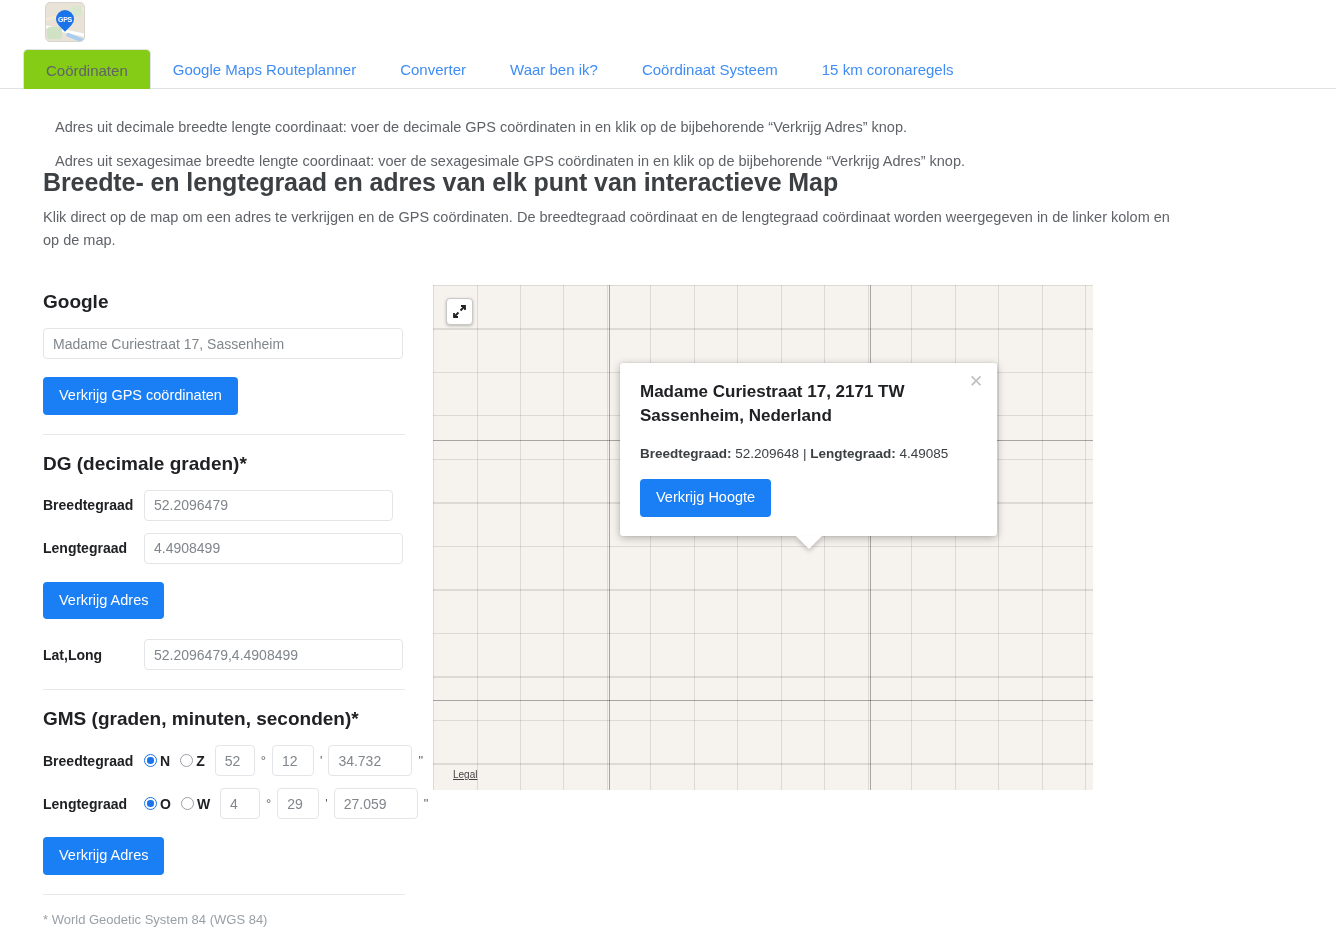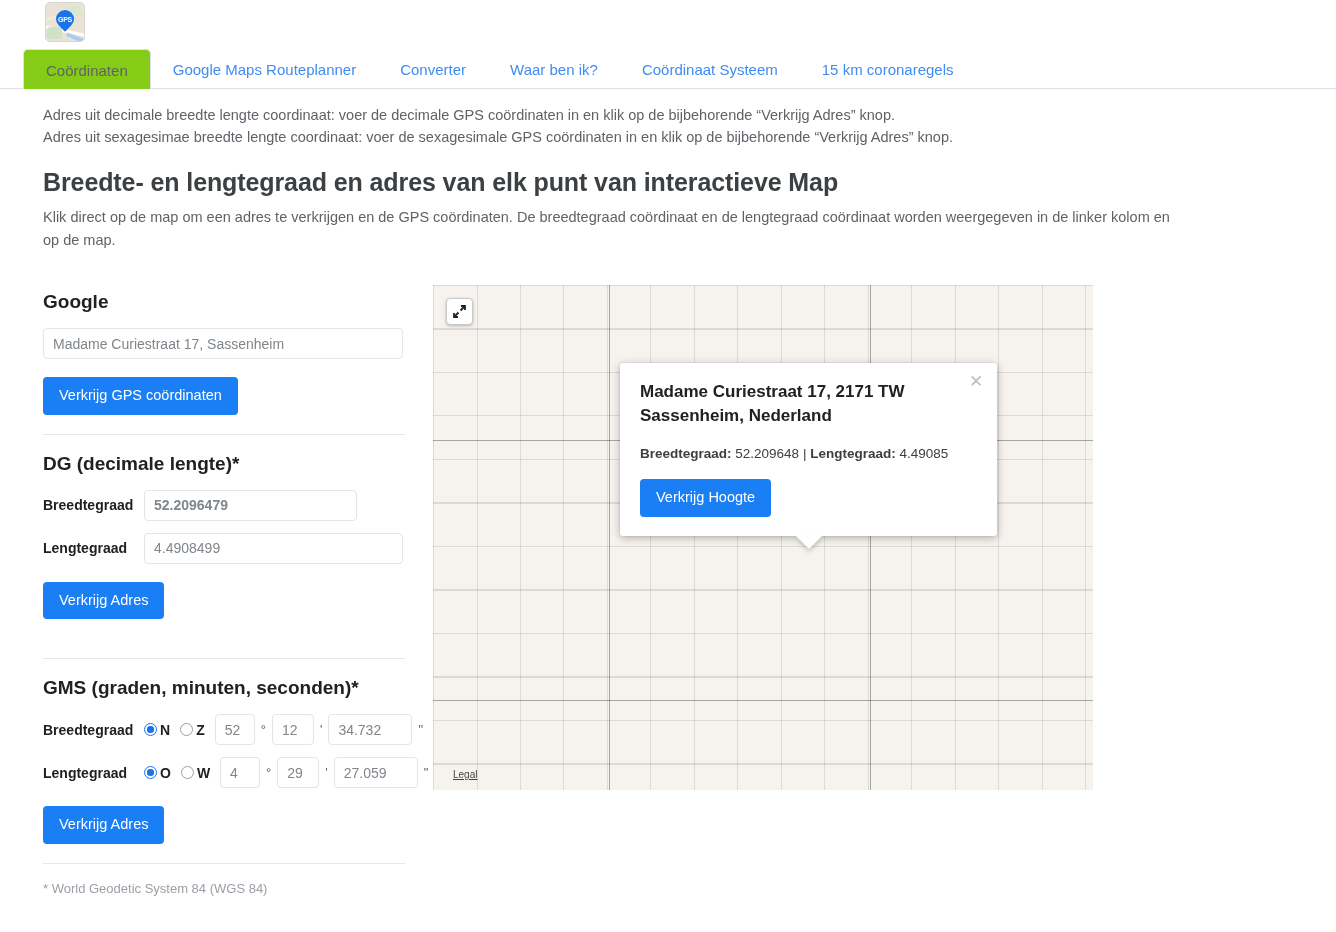--- a/index.html
+++ b/index.html
@@ -140,7 +140,7 @@
     width: 1150px;
   }
   .intro p {
-    margin: 0;
+    margin: 12px;
     font-size: 14.5px;
     line-height: 22px;
     color: #5f6368;

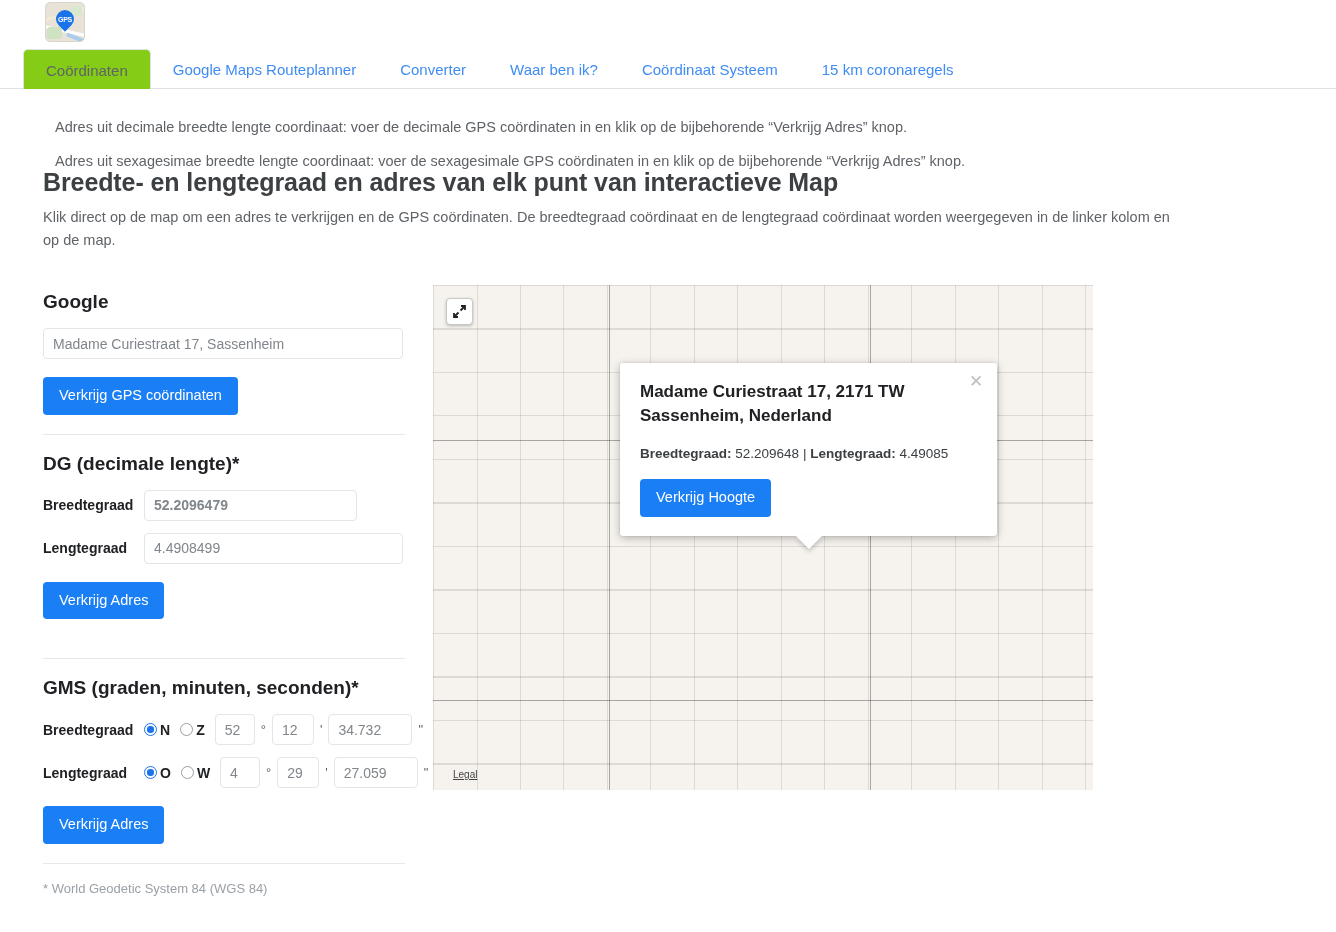--- a/index.html
+++ b/index.html
@@ -438,7 +438,7 @@
 
     <hr class="hr">
 
-    <h2 class="sec-title">DG (decimale lengte)*</h2>
+    <h2 class="sec-title">DG (decimale graden)*</h2>
 
     <div class="row">
       <span class="fieldlabel">Breedtegraad</span>

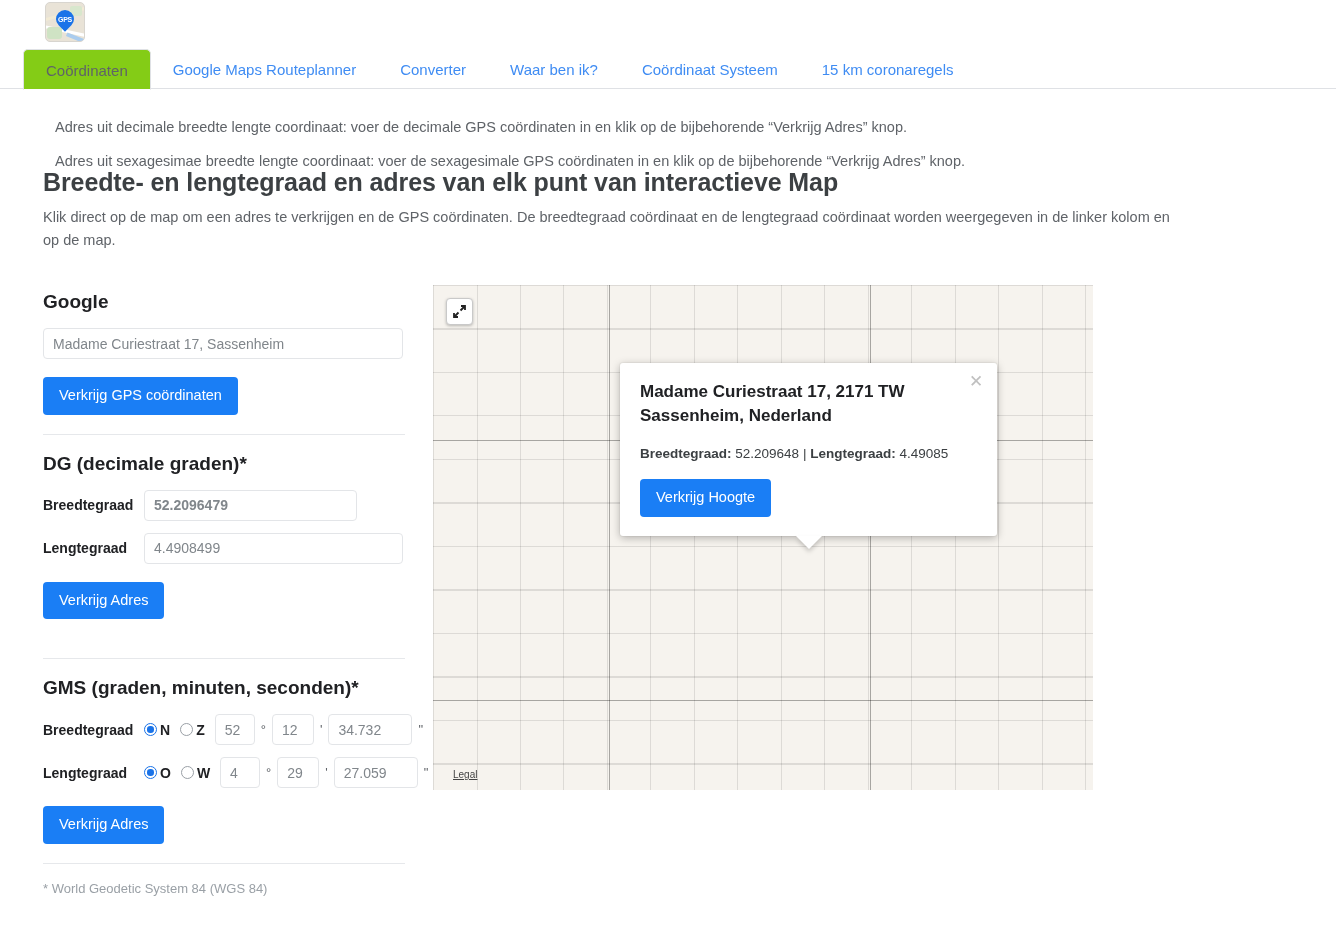--- a/index.html
+++ b/index.html
@@ -442,7 +442,7 @@
 
     <div class="row">
       <span class="fieldlabel">Breedtegraad</span>
-      <input class="txtinput" style="width: 213px; font-weight: bold;" type="text" value="52.2096479">
+      <input class="txtinput" style="width: 249px;" type="text" value="52.2096479">
     </div>
 
     <div class="row" style="margin-bottom:18px">

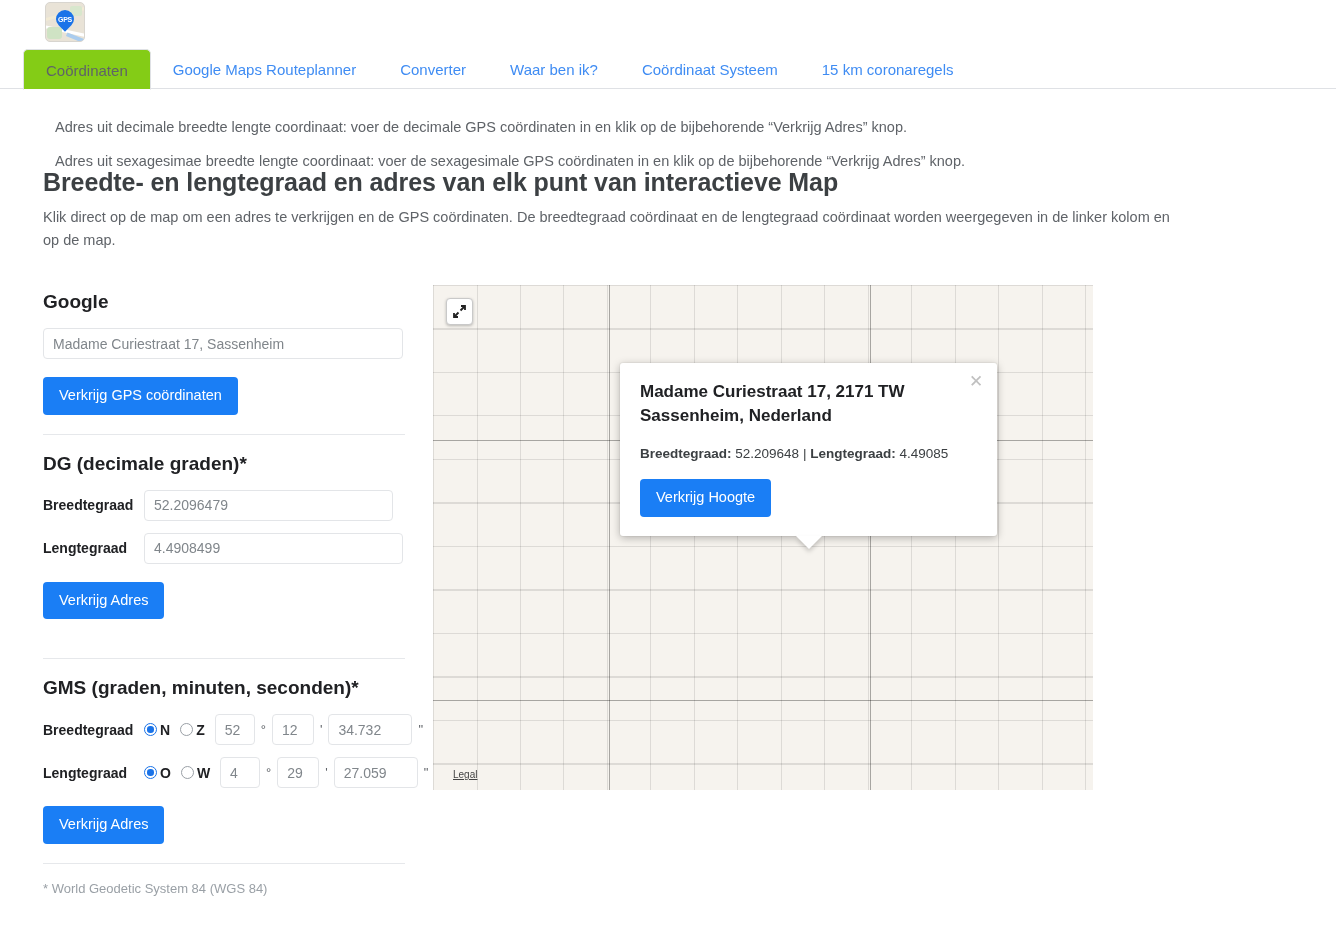--- a/index.html
+++ b/index.html
@@ -454,6 +454,10 @@
 
     <div style="height:20px"></div>
 
+    <div class="row" style="margin-bottom:0">
+      <span class="fieldlabel">Lat,Long</span>
+      <input class="txtinput" style="width: 259px;" type="text" value="52.2096479,4.4908499">
+    </div>
 
     <hr class="hr">
 

